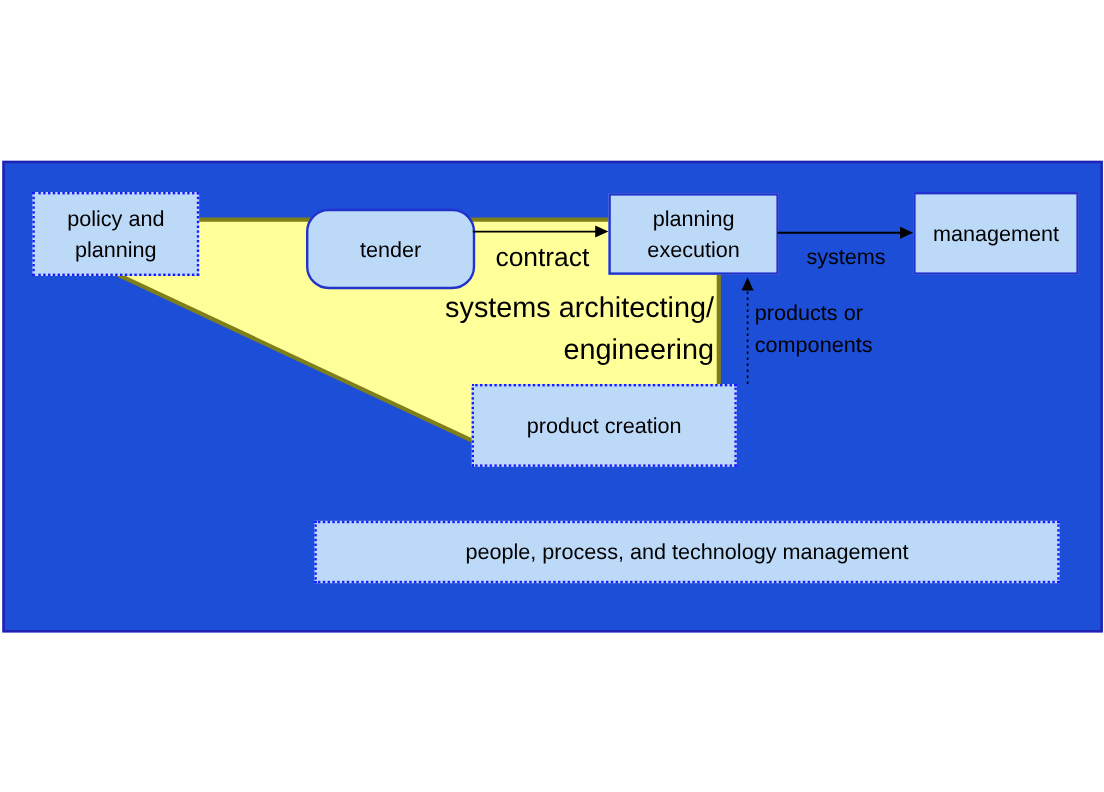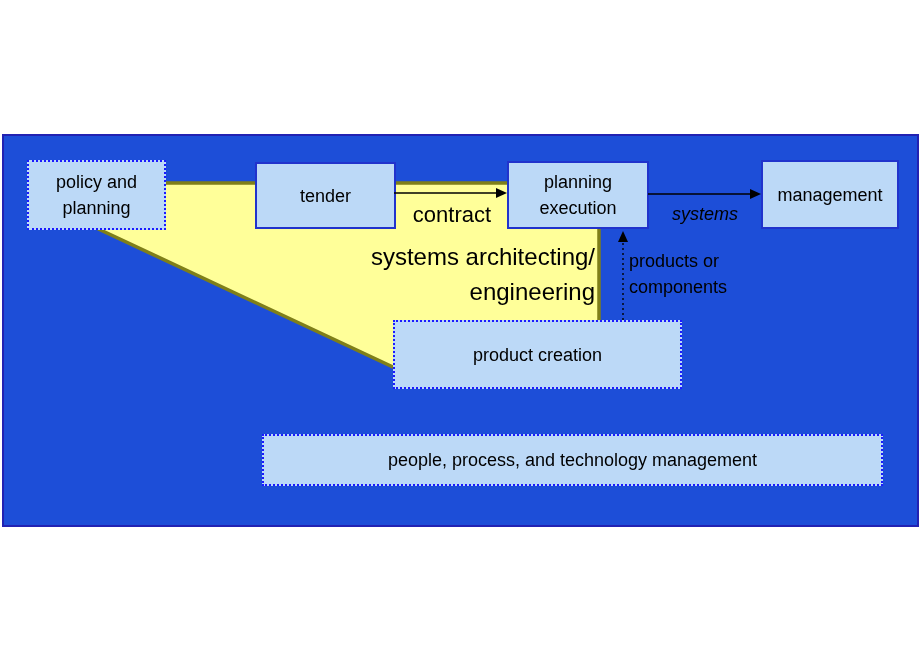--- a/index.html
+++ b/index.html
@@ -42,7 +42,7 @@
   .node.solid  { border: 2px solid #2133cc; }
   .node.dotted { border: 2px dotted #1a1aff; }
   .box-policy  { left: 23px;  top: 24px;  width: 139px; height: 70px; }
-  .box-tender  { left: 251px; top: 26px;  width: 141px; height: 67px; }
+  .box-tender  { left: 251px; top: 38px;  width: 141px; height: 67px; border-radius: 19px; }
   .box-proj    { left: 503px; top: 25px;  width: 142px; height: 68px; }
   .box-deploy  { left: 757px; top: 24px;  width: 138px; height: 69px; }
   .box-product { left: 389px; top: 184px; width: 289px; height: 69px; }

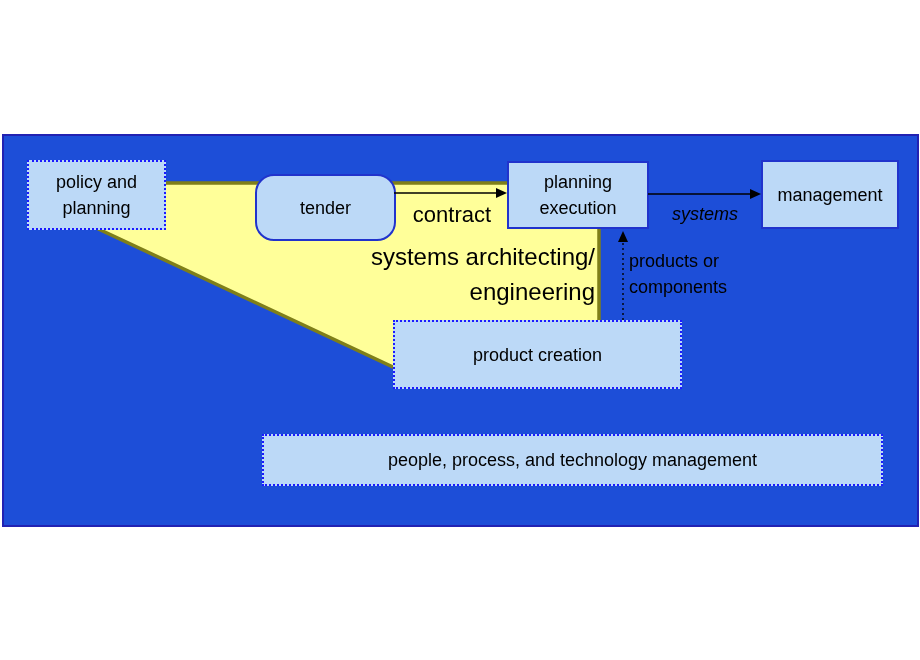--- a/index.html
+++ b/index.html
@@ -58,7 +58,7 @@
   }
   .lbl-systems {
     left: 645px; top: 68px; width: 112px;
-    text-align: center; font-size: 18px; font-style: italic;
+    text-align: center; font-size: 18px;
   }
   .lbl-products {
     left: 625px; top: 112px;

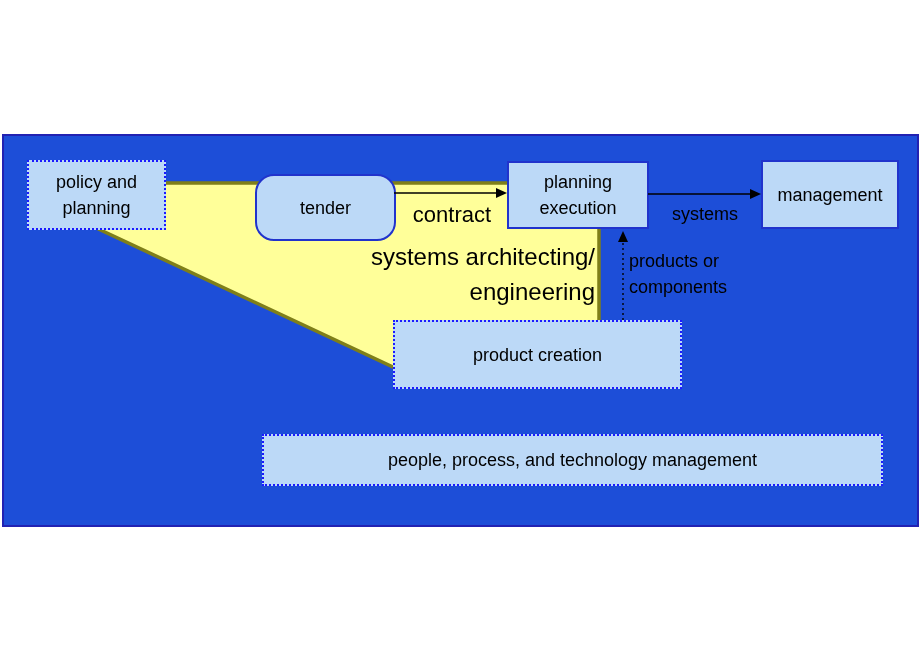--- a/index.html
+++ b/index.html
@@ -45,7 +45,7 @@
   .box-tender  { left: 251px; top: 38px;  width: 141px; height: 67px; border-radius: 19px; }
   .box-proj    { left: 503px; top: 25px;  width: 142px; height: 68px; }
   .box-deploy  { left: 757px; top: 24px;  width: 138px; height: 69px; }
-  .box-product { left: 389px; top: 184px; width: 289px; height: 69px; }
+  .box-product { left: 389px; top: 184px; width: 221px; height: 69px; }
   .box-people  { left: 258px; top: 298px; width: 621px; height: 52px; }
   .flowlabel {
     position: absolute;

